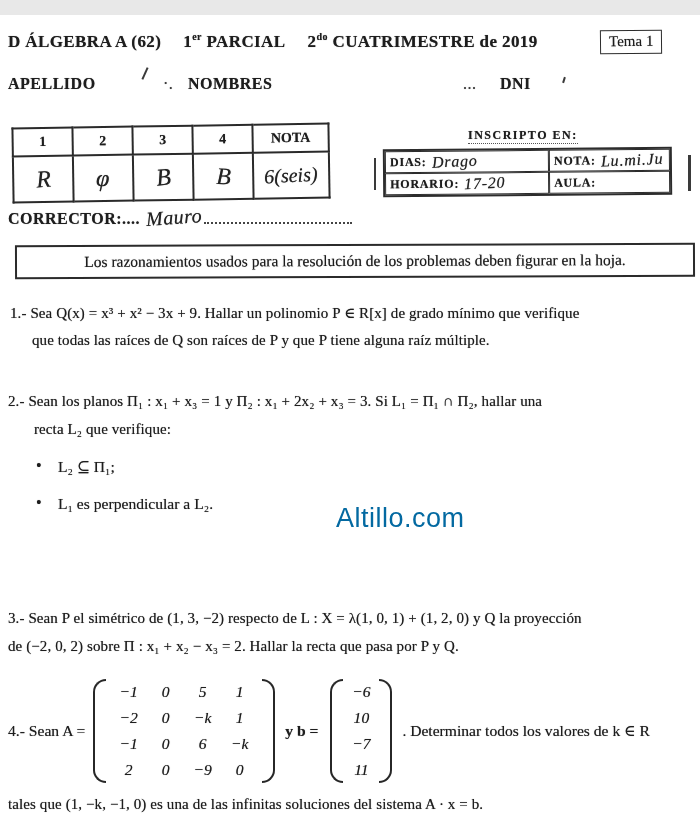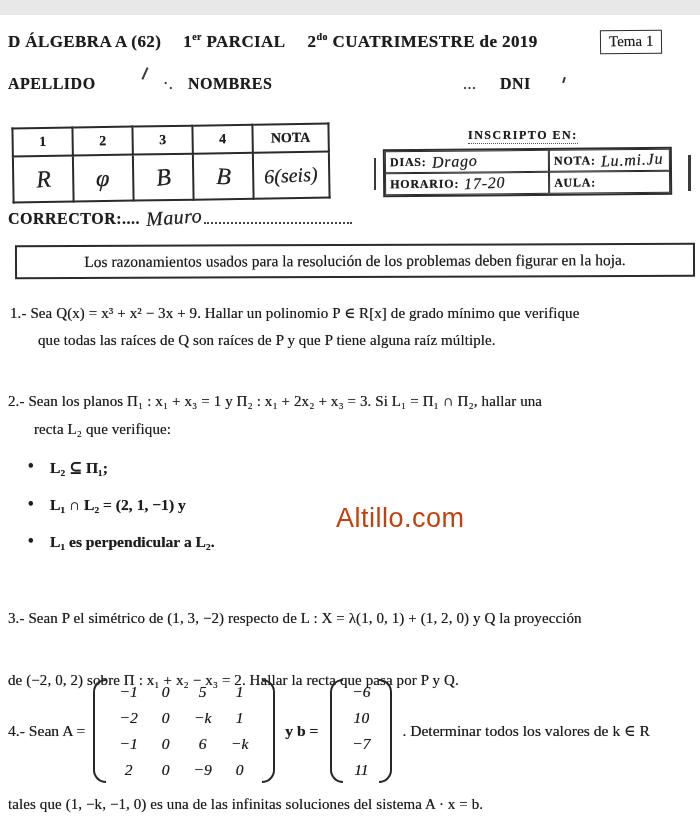--- a/index.html
+++ b/index.html
@@ -91,7 +91,7 @@
   
   .prob { font-size: 15px; letter-spacing: 0.1px; white-space: nowrap; }
   .p1l1 { top: 289px; left: 10px; }
-  .p1l2 { top: 317px; left: 38px; }
+  .p1l2 { top: 317px; left: 32px; }
   .p2l1 { top: 378px; left: 8px; }
   .p2l2 { top: 406px; left: 34px; }
   .p3l1 { top: 595px; left: 8px; }

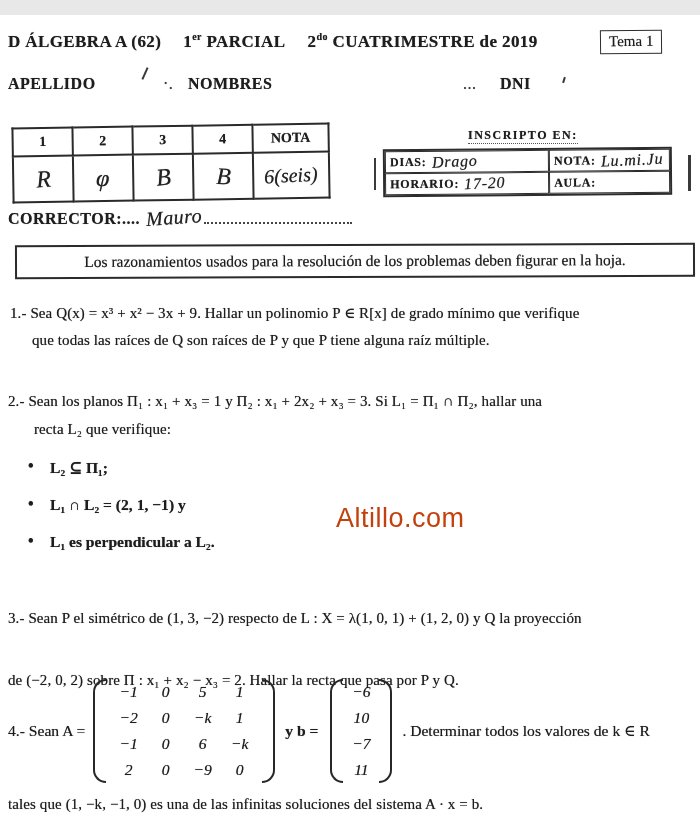--- a/index.html
+++ b/index.html
@@ -99,7 +99,7 @@
   .lastline { top: 781px; left: 8px; }
 
   
-  .bullets { top: 443px; left: 28px; list-style: none; margin: 0; padding: 0; font-weight: bold; }
+  .bullets { top: 443px; left: 36px; list-style: none; margin: 0; padding: 0; }
   .bullets li { position: relative; padding-left: 22px; margin-bottom: 19px; font-size: 15.6px; }
   .bullets li::before { content: "•"; position: absolute; left: 0; top: -1px; font-size: 16px; }
 

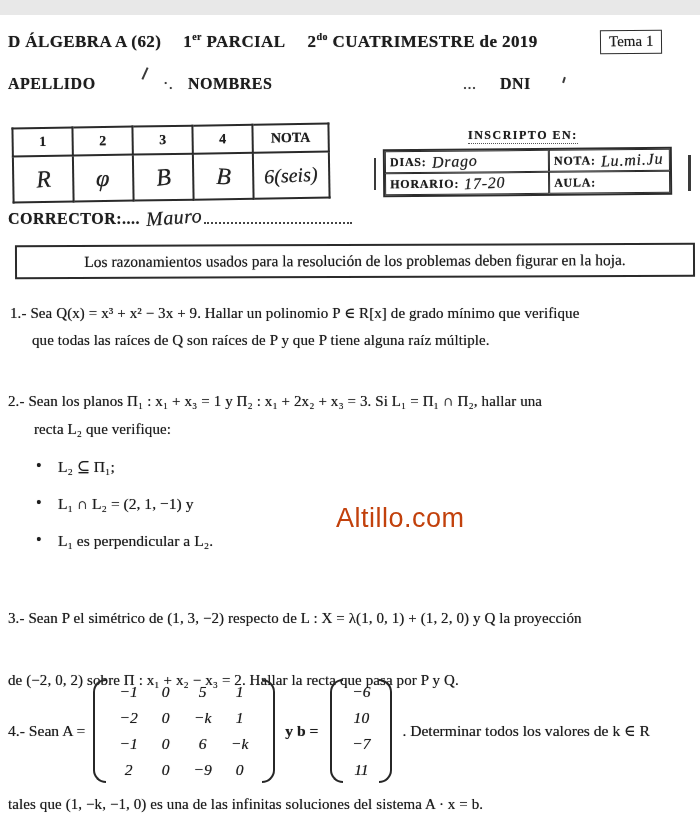--- a/index.html
+++ b/index.html
@@ -202,7 +202,6 @@
   <div class="abs prob p2l2 scan">recta L₂ que verifique:</div>
   <ul class="abs bullets scan">
     <li>L₂ ⊆ Π₁;</li>
-    <li>L₁ ∩ L₂ = (2, 1, −1) y</li>
     <li>L₁ es perpendicular a L₂.</li>
   </ul>
 

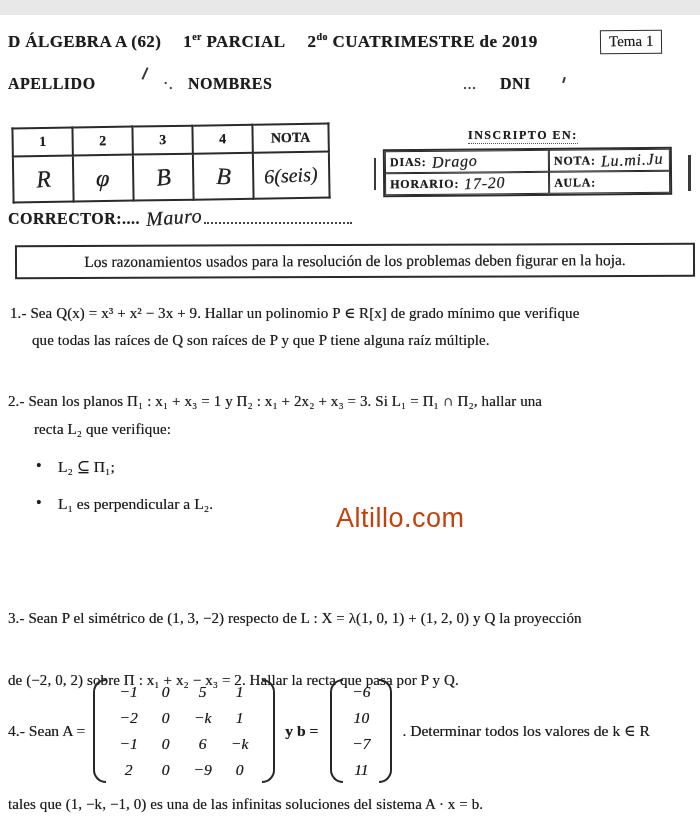--- a/index.html
+++ b/index.html
@@ -108,7 +108,7 @@
     top: 488px; left: 336px;
     font-family: "Liberation Sans", sans-serif;
     font-size: 27px;
-    color: #c2410c;
+    color: #0369a1;
     letter-spacing: 0.5px;
     text-align: right;
   }

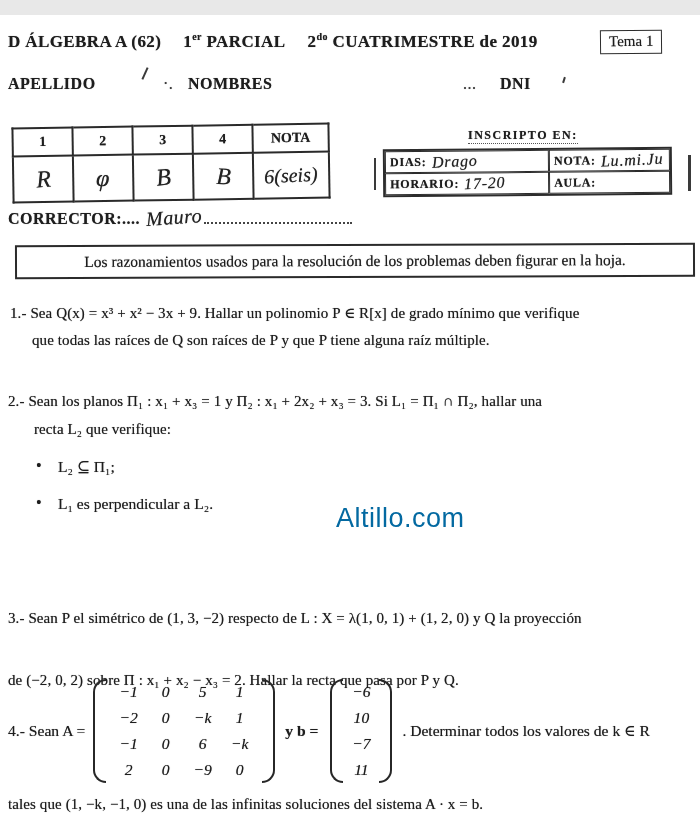--- a/index.html
+++ b/index.html
@@ -95,7 +95,7 @@
   .p2l1 { top: 378px; left: 8px; }
   .p2l2 { top: 406px; left: 34px; }
   .p3l1 { top: 595px; left: 8px; }
-  .p3l2 { top: 657px; left: 8px; }
+  .p3l2 { top: 623px; left: 8px; }
   .lastline { top: 781px; left: 8px; }
 
   

